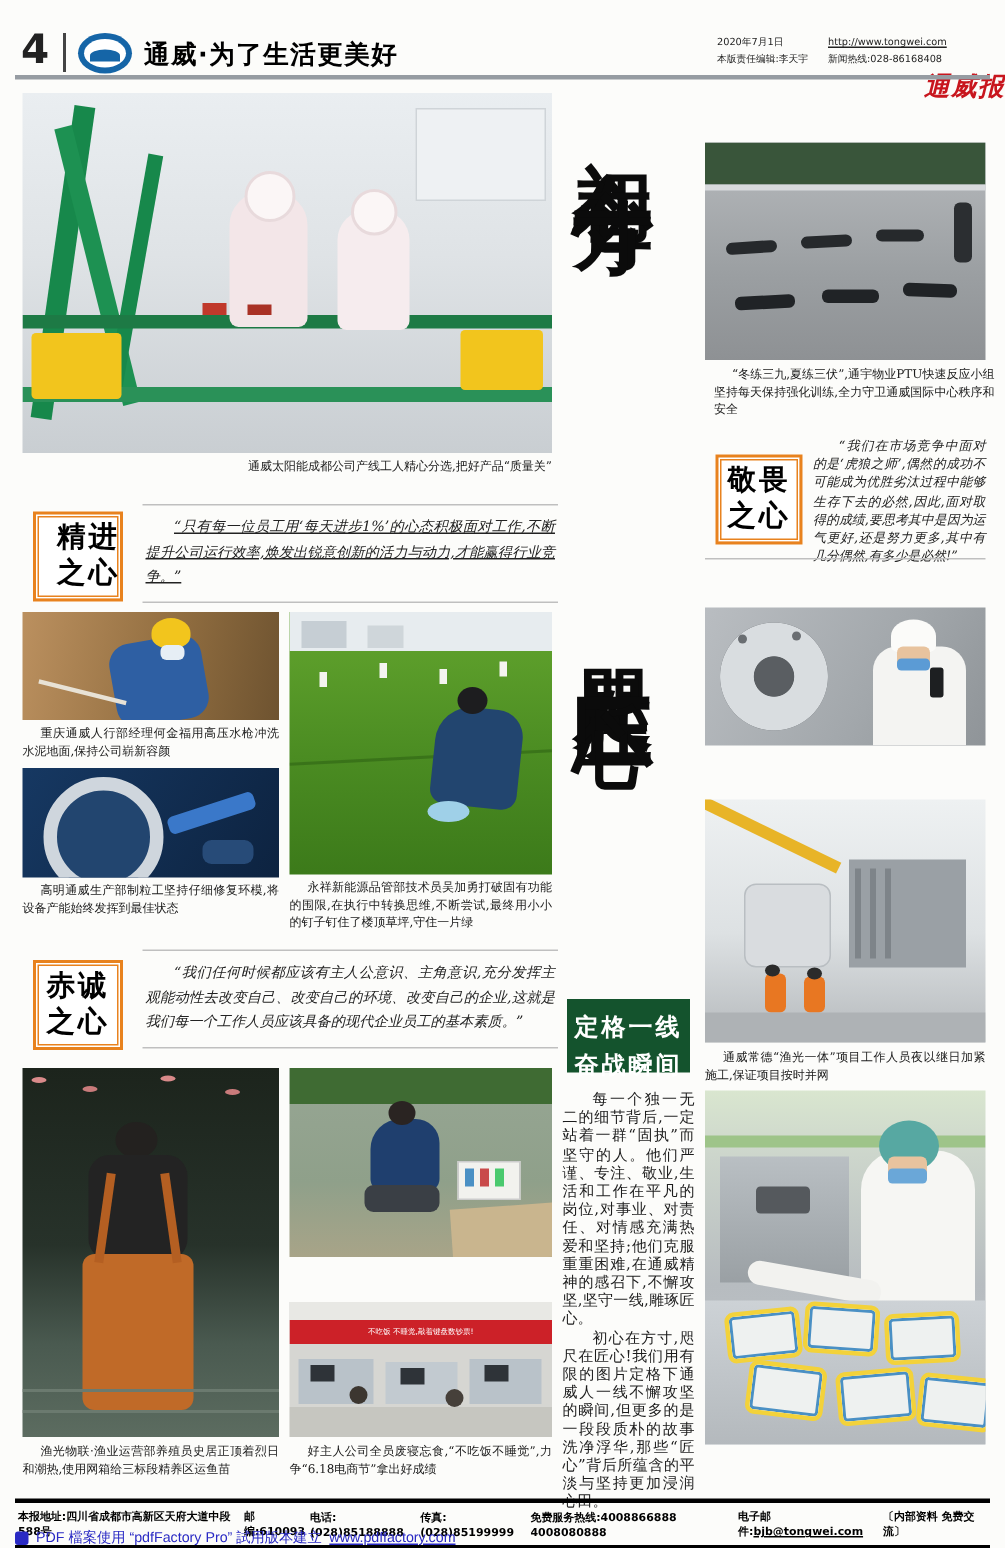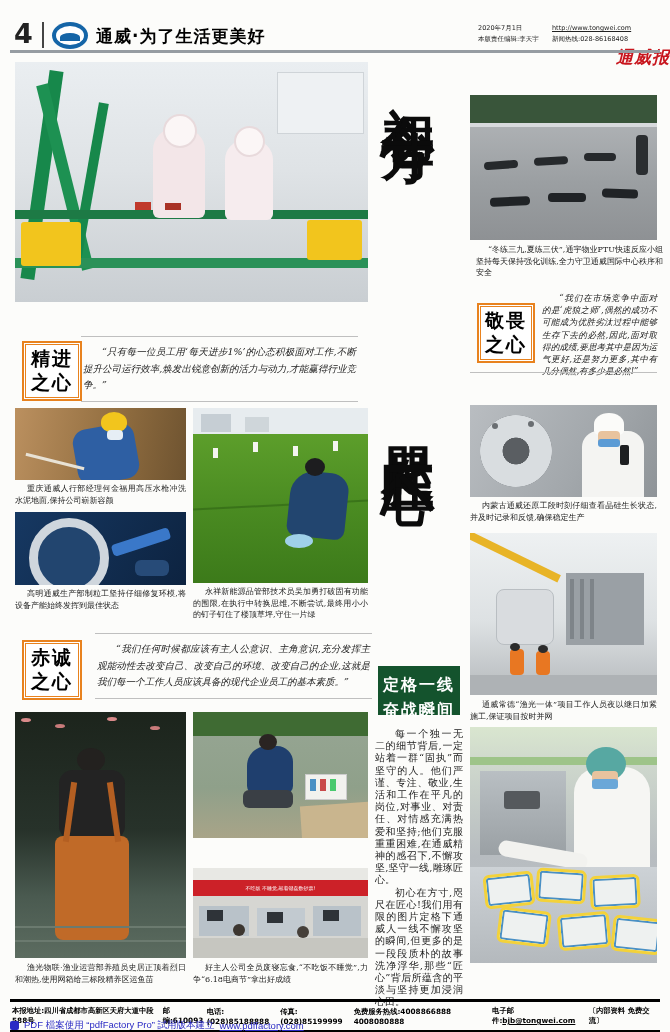--- a/index.html
+++ b/index.html
@@ -89,6 +89,7 @@
     <div style="left:150px;top:141px;width:16px;height:7px;background:#a93226;"></div>
     <div style="left:262px;top:10px;width:85px;height:60px;background:#eef1f3;border:1px solid #cfd4d8;"></div>
   </div>
+  <div class="abs cap right" style="left:15px;top:305px;width:353px;">通威太阳能成都公司产线工人精心分选,把好产品“质量关”</div>
 
   <div class="abs seal" style="left:22px;top:341px;width:56px;padding:4px 0;">
     <span class="ln">精进</span>

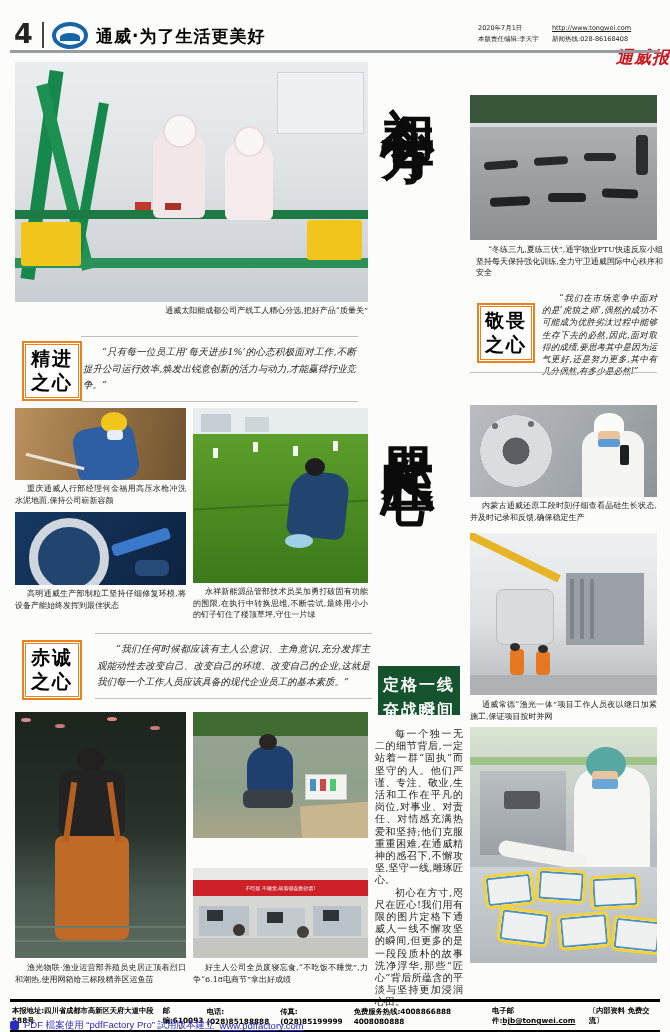--- a/index.html
+++ b/index.html
@@ -91,7 +91,7 @@
   </div>
   <div class="abs cap right" style="left:15px;top:305px;width:353px;">通威太阳能成都公司产线工人精心分选,把好产品“质量关”</div>
 
-  <div class="abs seal" style="left:22px;top:341px;width:56px;padding:4px 0;">
+  <div class="abs seal" style="left:22px;top:341px;width:56px;padding:4px 0;text-align:right;">
     <span class="ln">精进</span>
     <span class="ln">之心</span>
   </div>

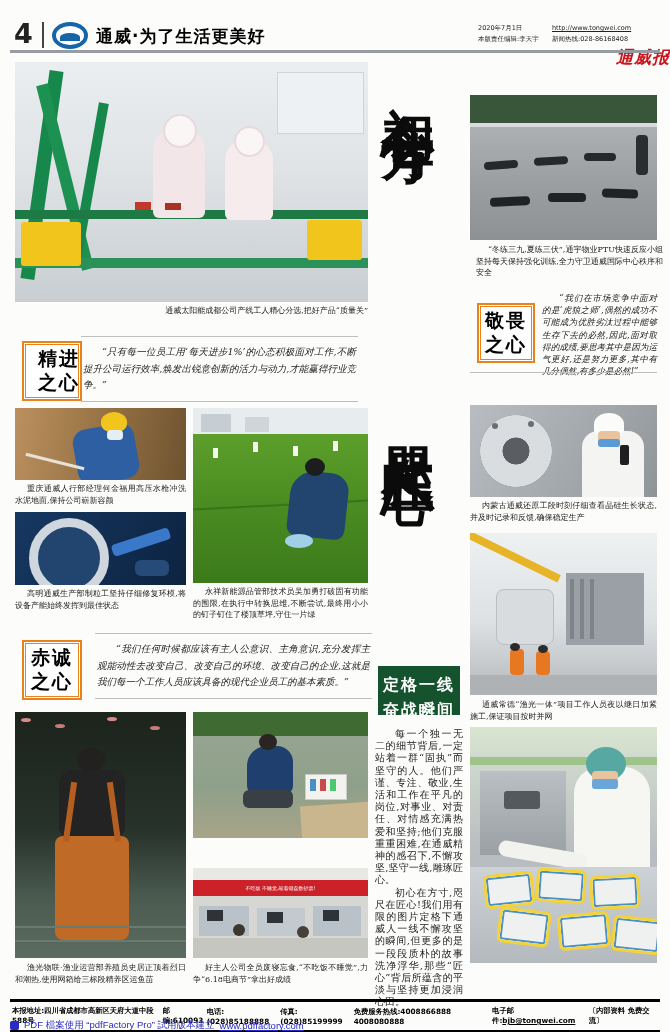--- a/index.html
+++ b/index.html
@@ -95,7 +95,7 @@
     <span class="ln">精进</span>
     <span class="ln">之心</span>
   </div>
-  <div class="abs quote" style="left:81px;top:336px;width:273px;padding:7px 2px;font-size:9.5px;line-height:1.75;">
+  <div class="abs quote" style="left:95px;top:336px;width:273px;padding:7px 2px;font-size:9.5px;line-height:1.75;text-decoration:underline;">
     <p>“只有每一位员工用‘每天进步1%’的心态积极面对工作,不断提升公司运行效率,焕发出锐意创新的活力与动力,才能赢得行业竞争。”</p>
   </div>
 

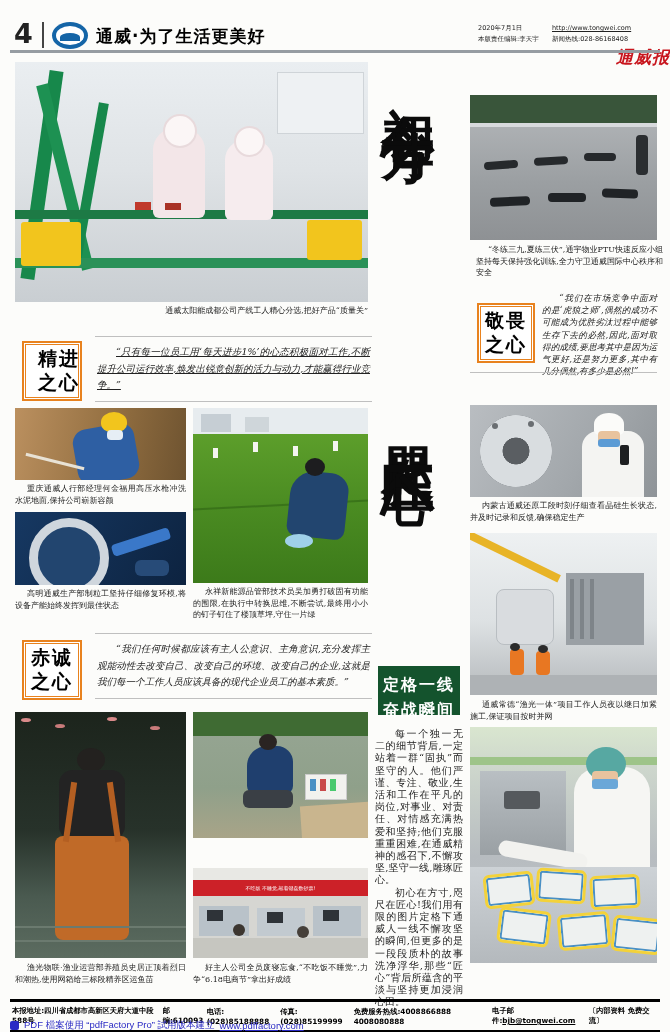--- a/index.html
+++ b/index.html
@@ -224,7 +224,6 @@
     <div style="left:128px;top:34px;width:22px;height:8px;border-radius:3px;background:#5b9bd5;"></div>
     <div style="left:150px;top:40px;width:9px;height:20px;background:#1d1f21;border-radius:2px;"></div>
   </div>
-  <div class="abs cap" style="left:470px;top:500px;width:187px;">内蒙古通威还原工段时刻仔细查看晶硅生长状态,并及时记录和反馈,确保稳定生产</div>
 
   <div class="photo" style="left:470px;top:533px;width:187px;height:162px;background:linear-gradient(180deg,#eef1f2 0%,#dde1e3 55%,#b5b9bc 100%);">
     <div style="left:-8px;top:-6px;width:110px;height:8px;background:#e8b427;transform:rotate(26deg);transform-origin:left top;"></div>

